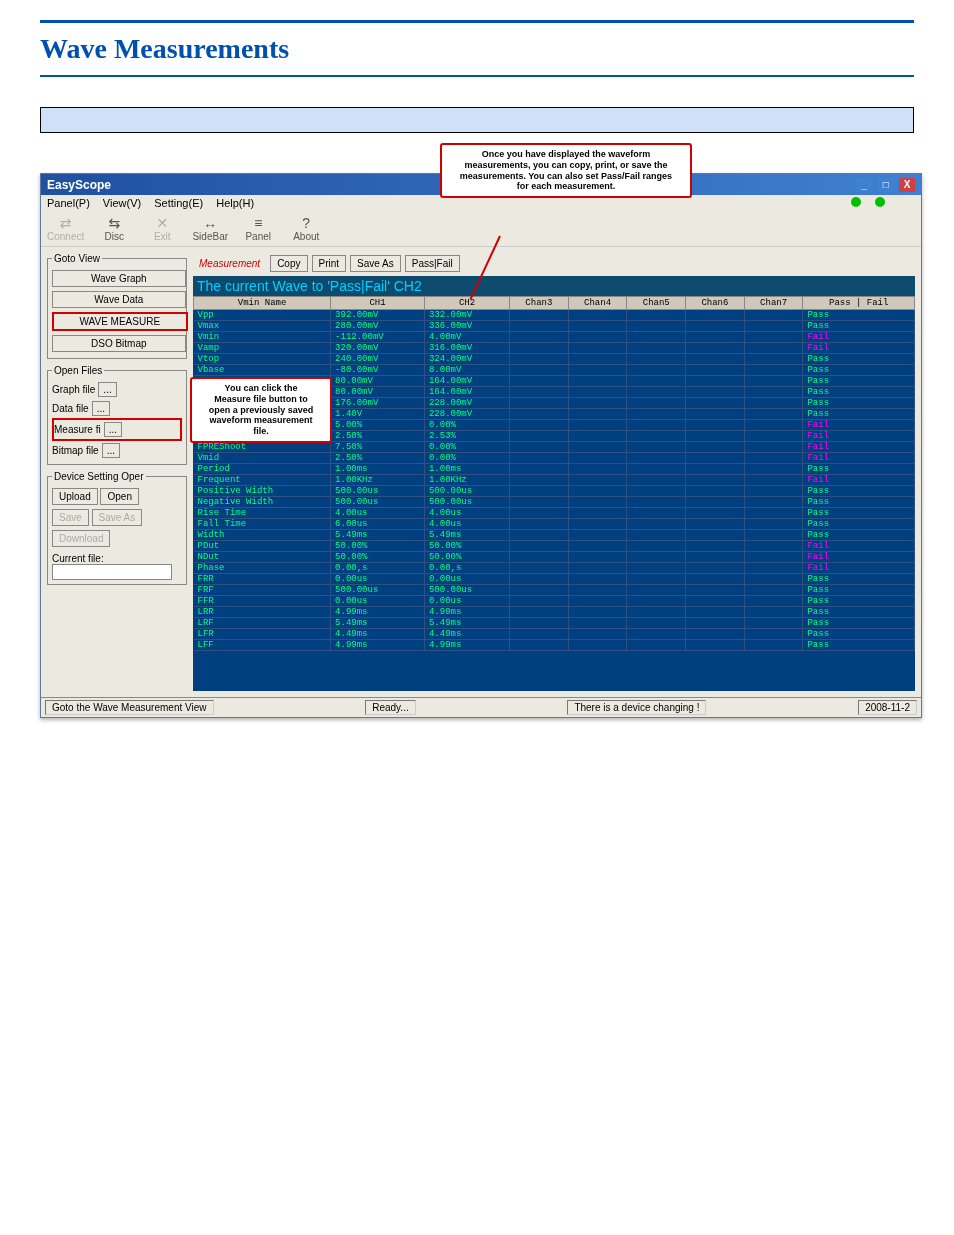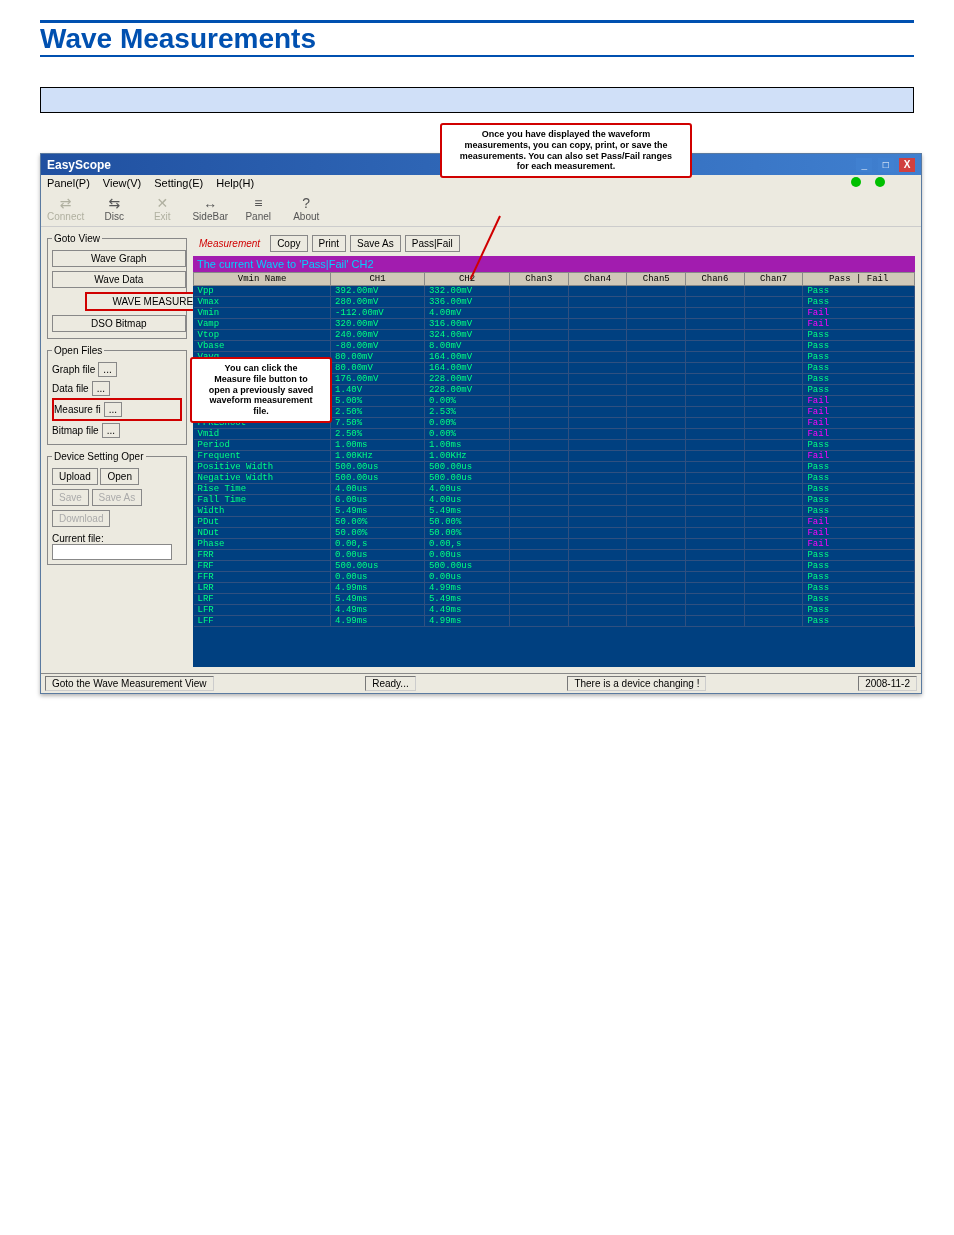--- a/index.html
+++ b/index.html
@@ -15,8 +15,9 @@
     font-weight: bold;
     border-top: 3px solid #0050b0;
     border-bottom: 2px solid #0050b0;
-    padding: 0 0;
+    padding: 10px 0;
     margin-bottom: 30px;
+    font-family: Liberation Serif, serif;
   }
   .blue-banner {
     background: #d0e0f8;

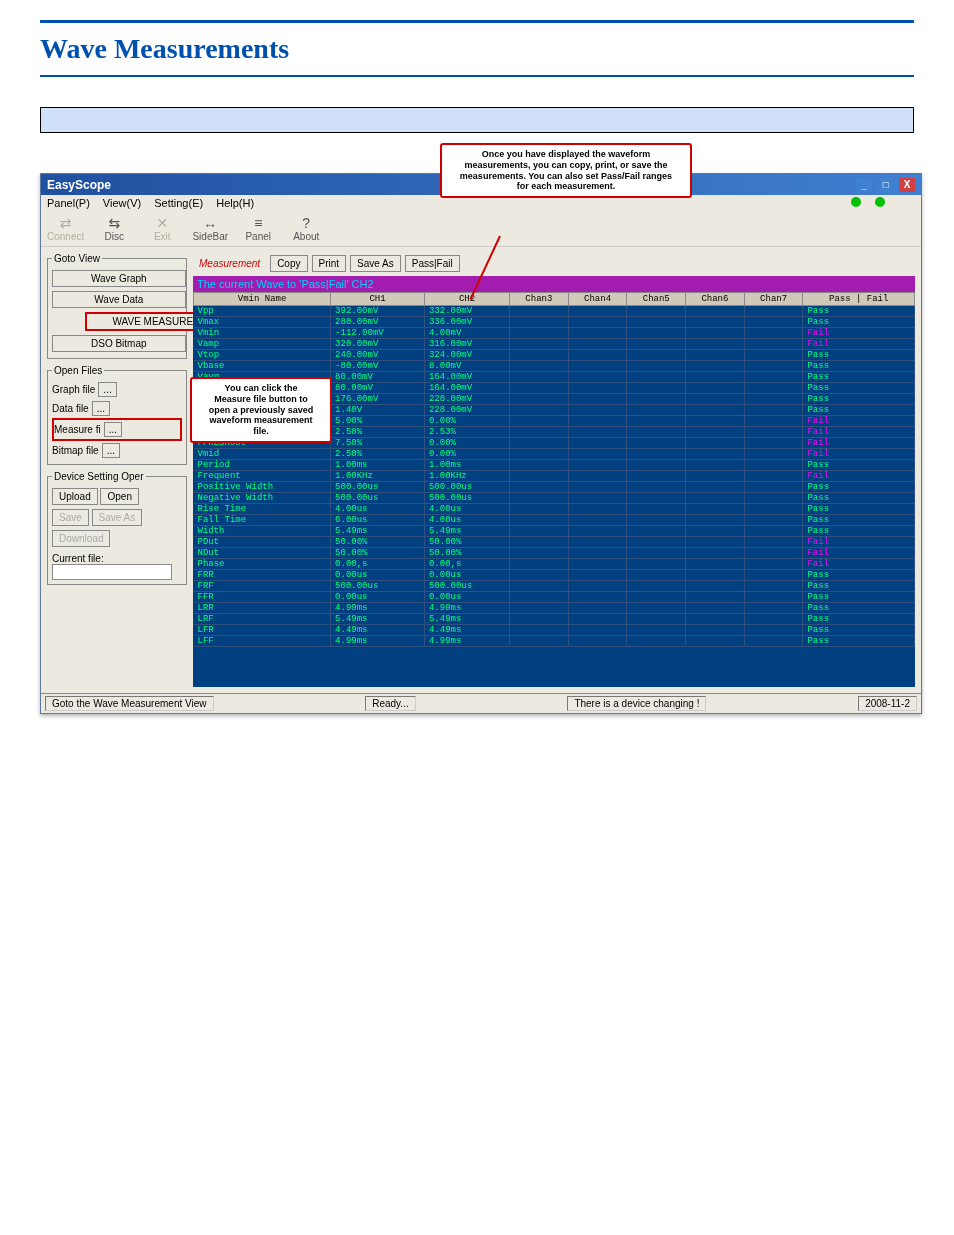--- a/index.html
+++ b/index.html
@@ -151,9 +151,9 @@
   }
   .tab-row .btn { font-size:10px; }
   .status-line {
-    background: #a21caf;
+    background: #0c4a6e;
     color: #00d0ff;
-    font-size: 11px;
+    font-size: 14px;
     padding: 2px 4px;
   }
   .table-wrap {

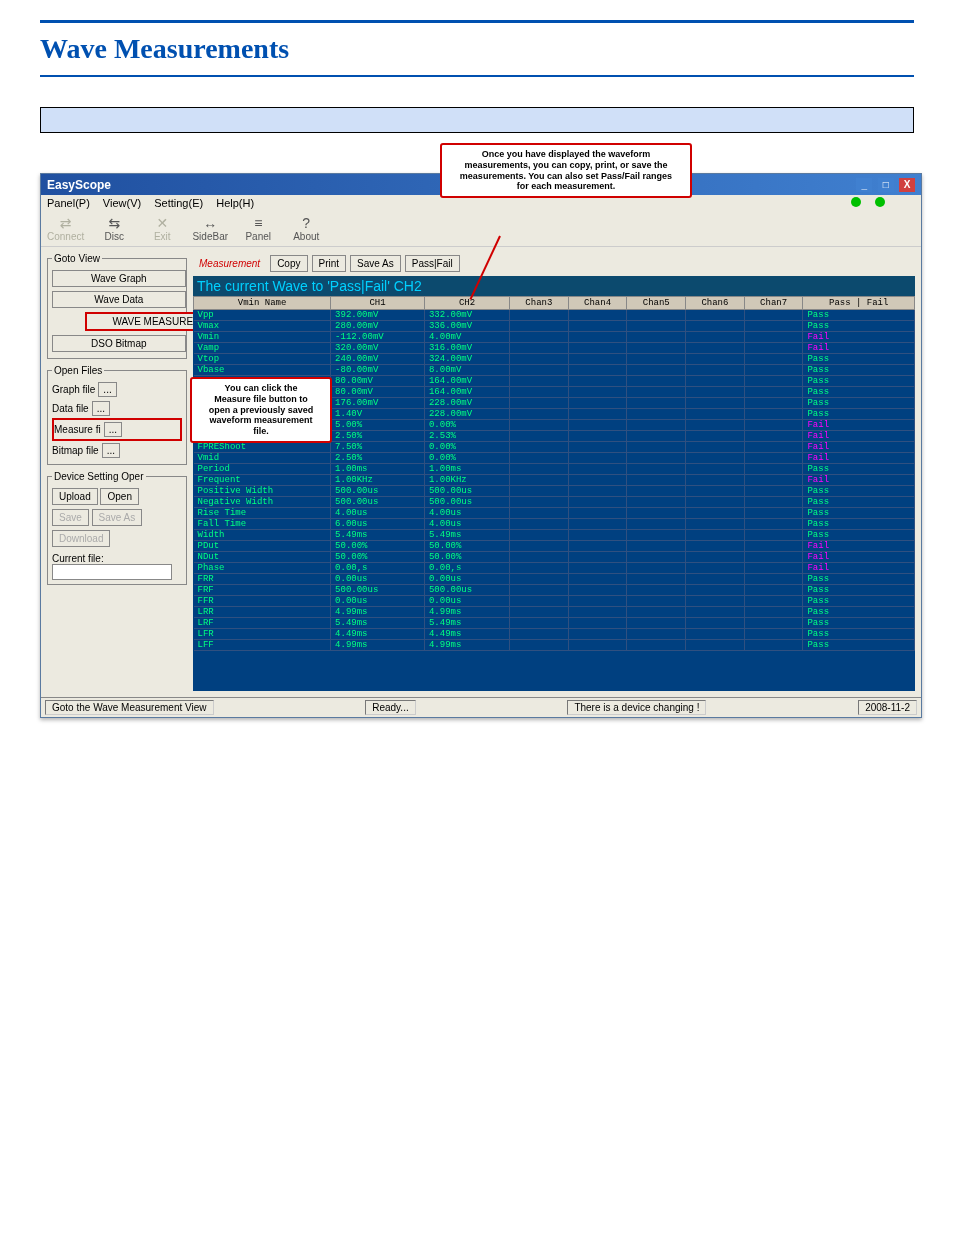--- a/index.html
+++ b/index.html
@@ -125,7 +125,6 @@
   .btn.wide { width: 92%; text-align: center; }
   .btn.hl {
     border: 2px solid #d00000;
-    margin-left: 33px;
   }
   .btn.disabled { color: #aaa; }
   .file-line { display:flex; align-items:center; gap:3px; }

